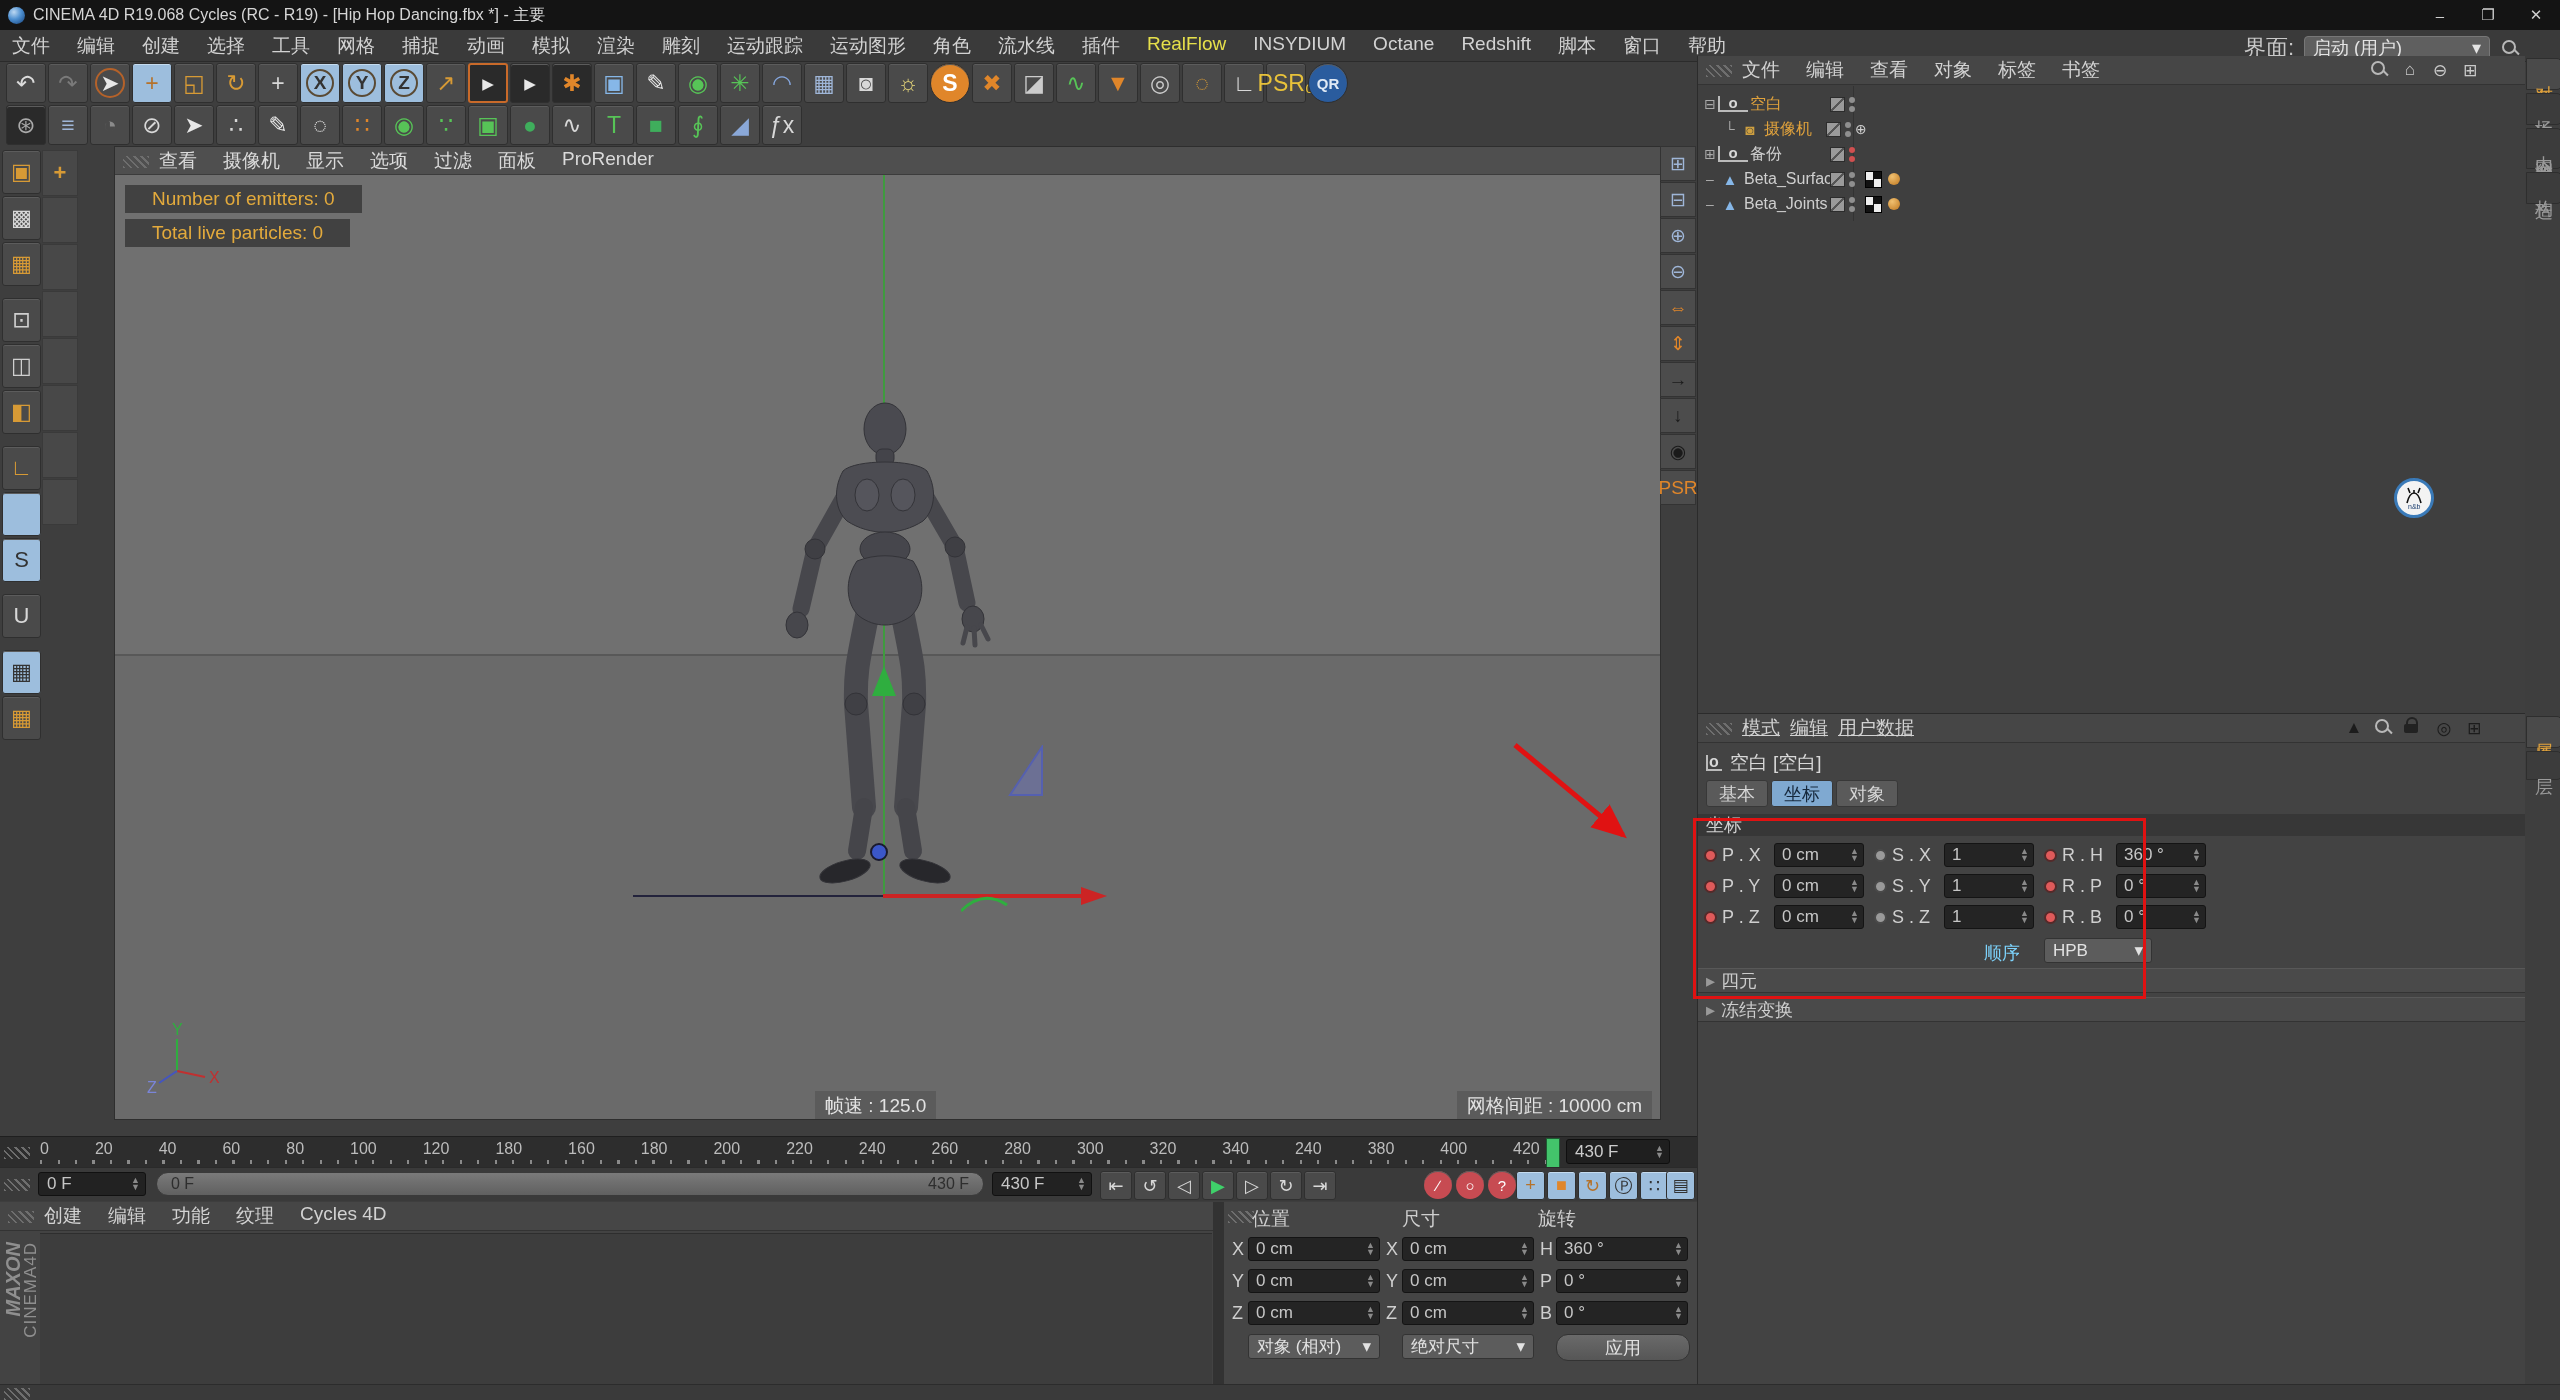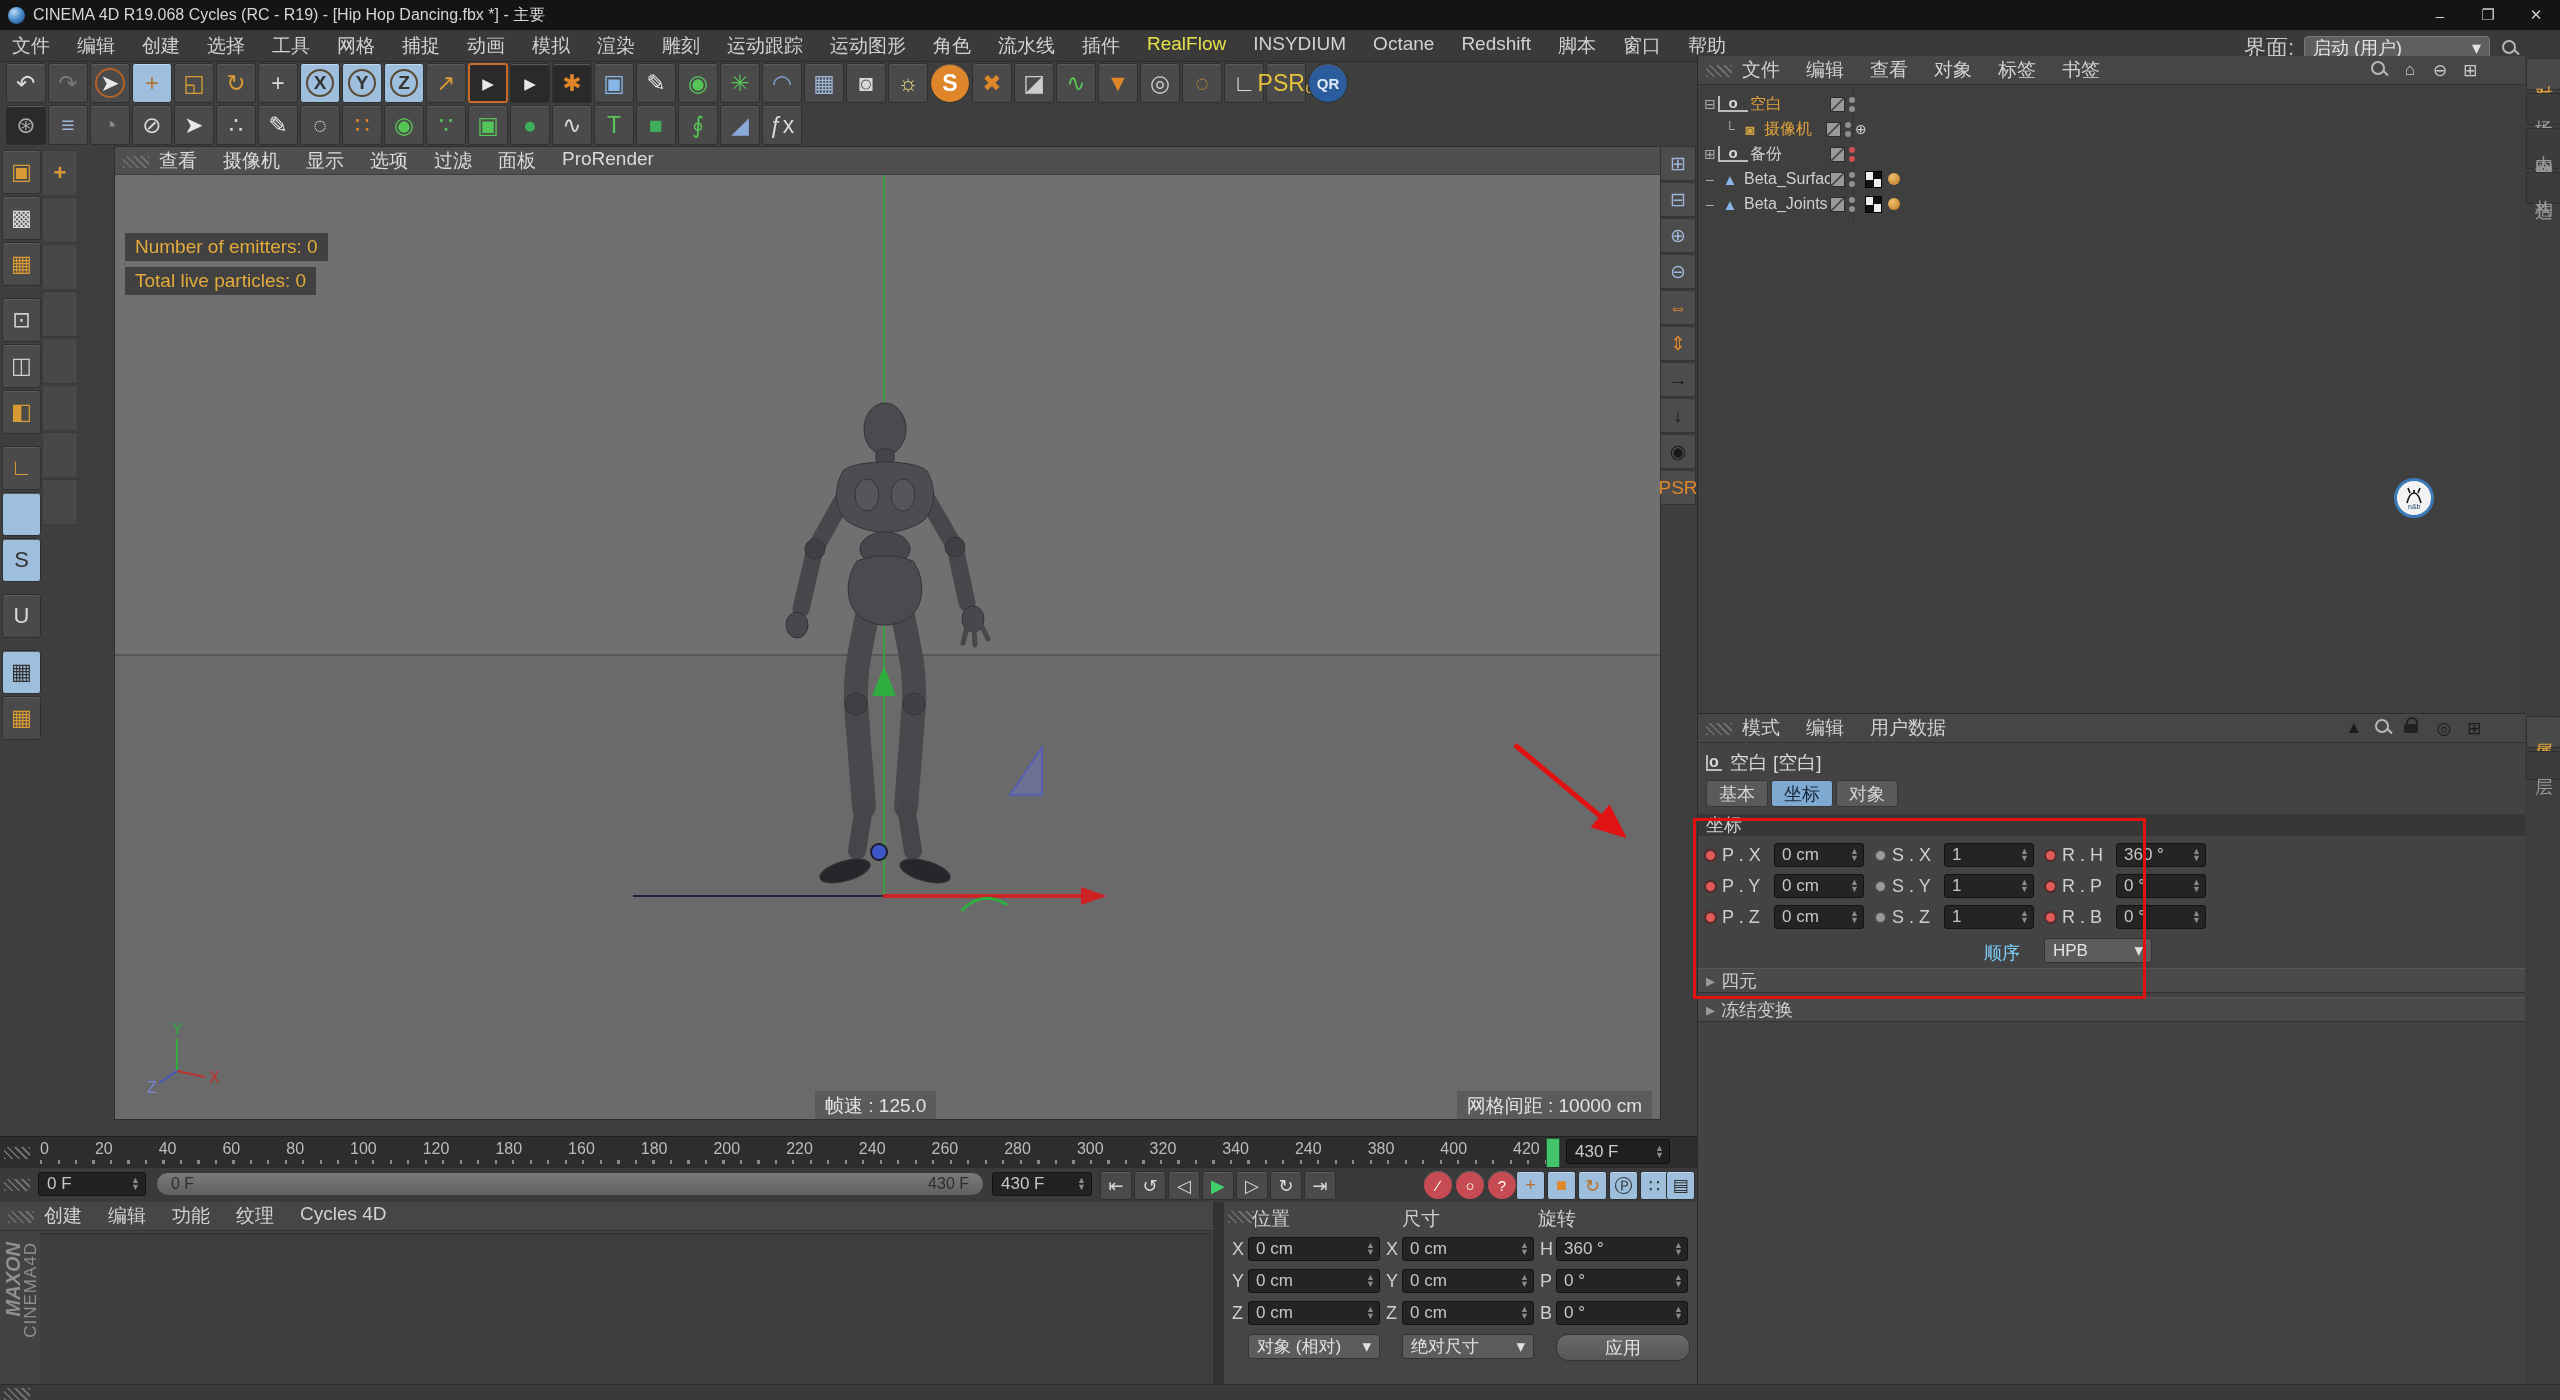--- a/index.html
+++ b/index.html
@@ -54,7 +54,7 @@
   #vp-menubar{position:absolute;left:0;top:0;width:100%;height:28px;background:#4f4f4f;border-bottom:1px solid #3c3c3c;
       display:flex;align-items:center;gap:26px;padding-left:44px;box-sizing:border-box;font-size:19px;color:#dadada;}
   #vp-menubar .grip{position:absolute;left:8px;top:9px;}
-  .hudbox{position:absolute;background:rgba(58,58,58,.88);color:#e3aa3c;font-size:19px;padding:3px 10px;margin-top:48px;}
+  .hudbox{position:absolute;background:rgba(58,58,58,.88);color:#e3aa3c;font-size:19px;padding:3px 27px;}
   #horizon{position:absolute;left:0;top:507px;width:100%;height:2px;background:#585858;}
   #ground{position:absolute;left:0;top:509px;width:100%;height:463px;background:#6a6a6a;}
   #yaxis{position:absolute;left:768px;top:24px;width:2px;height:726px;background:#3f9b3f;}

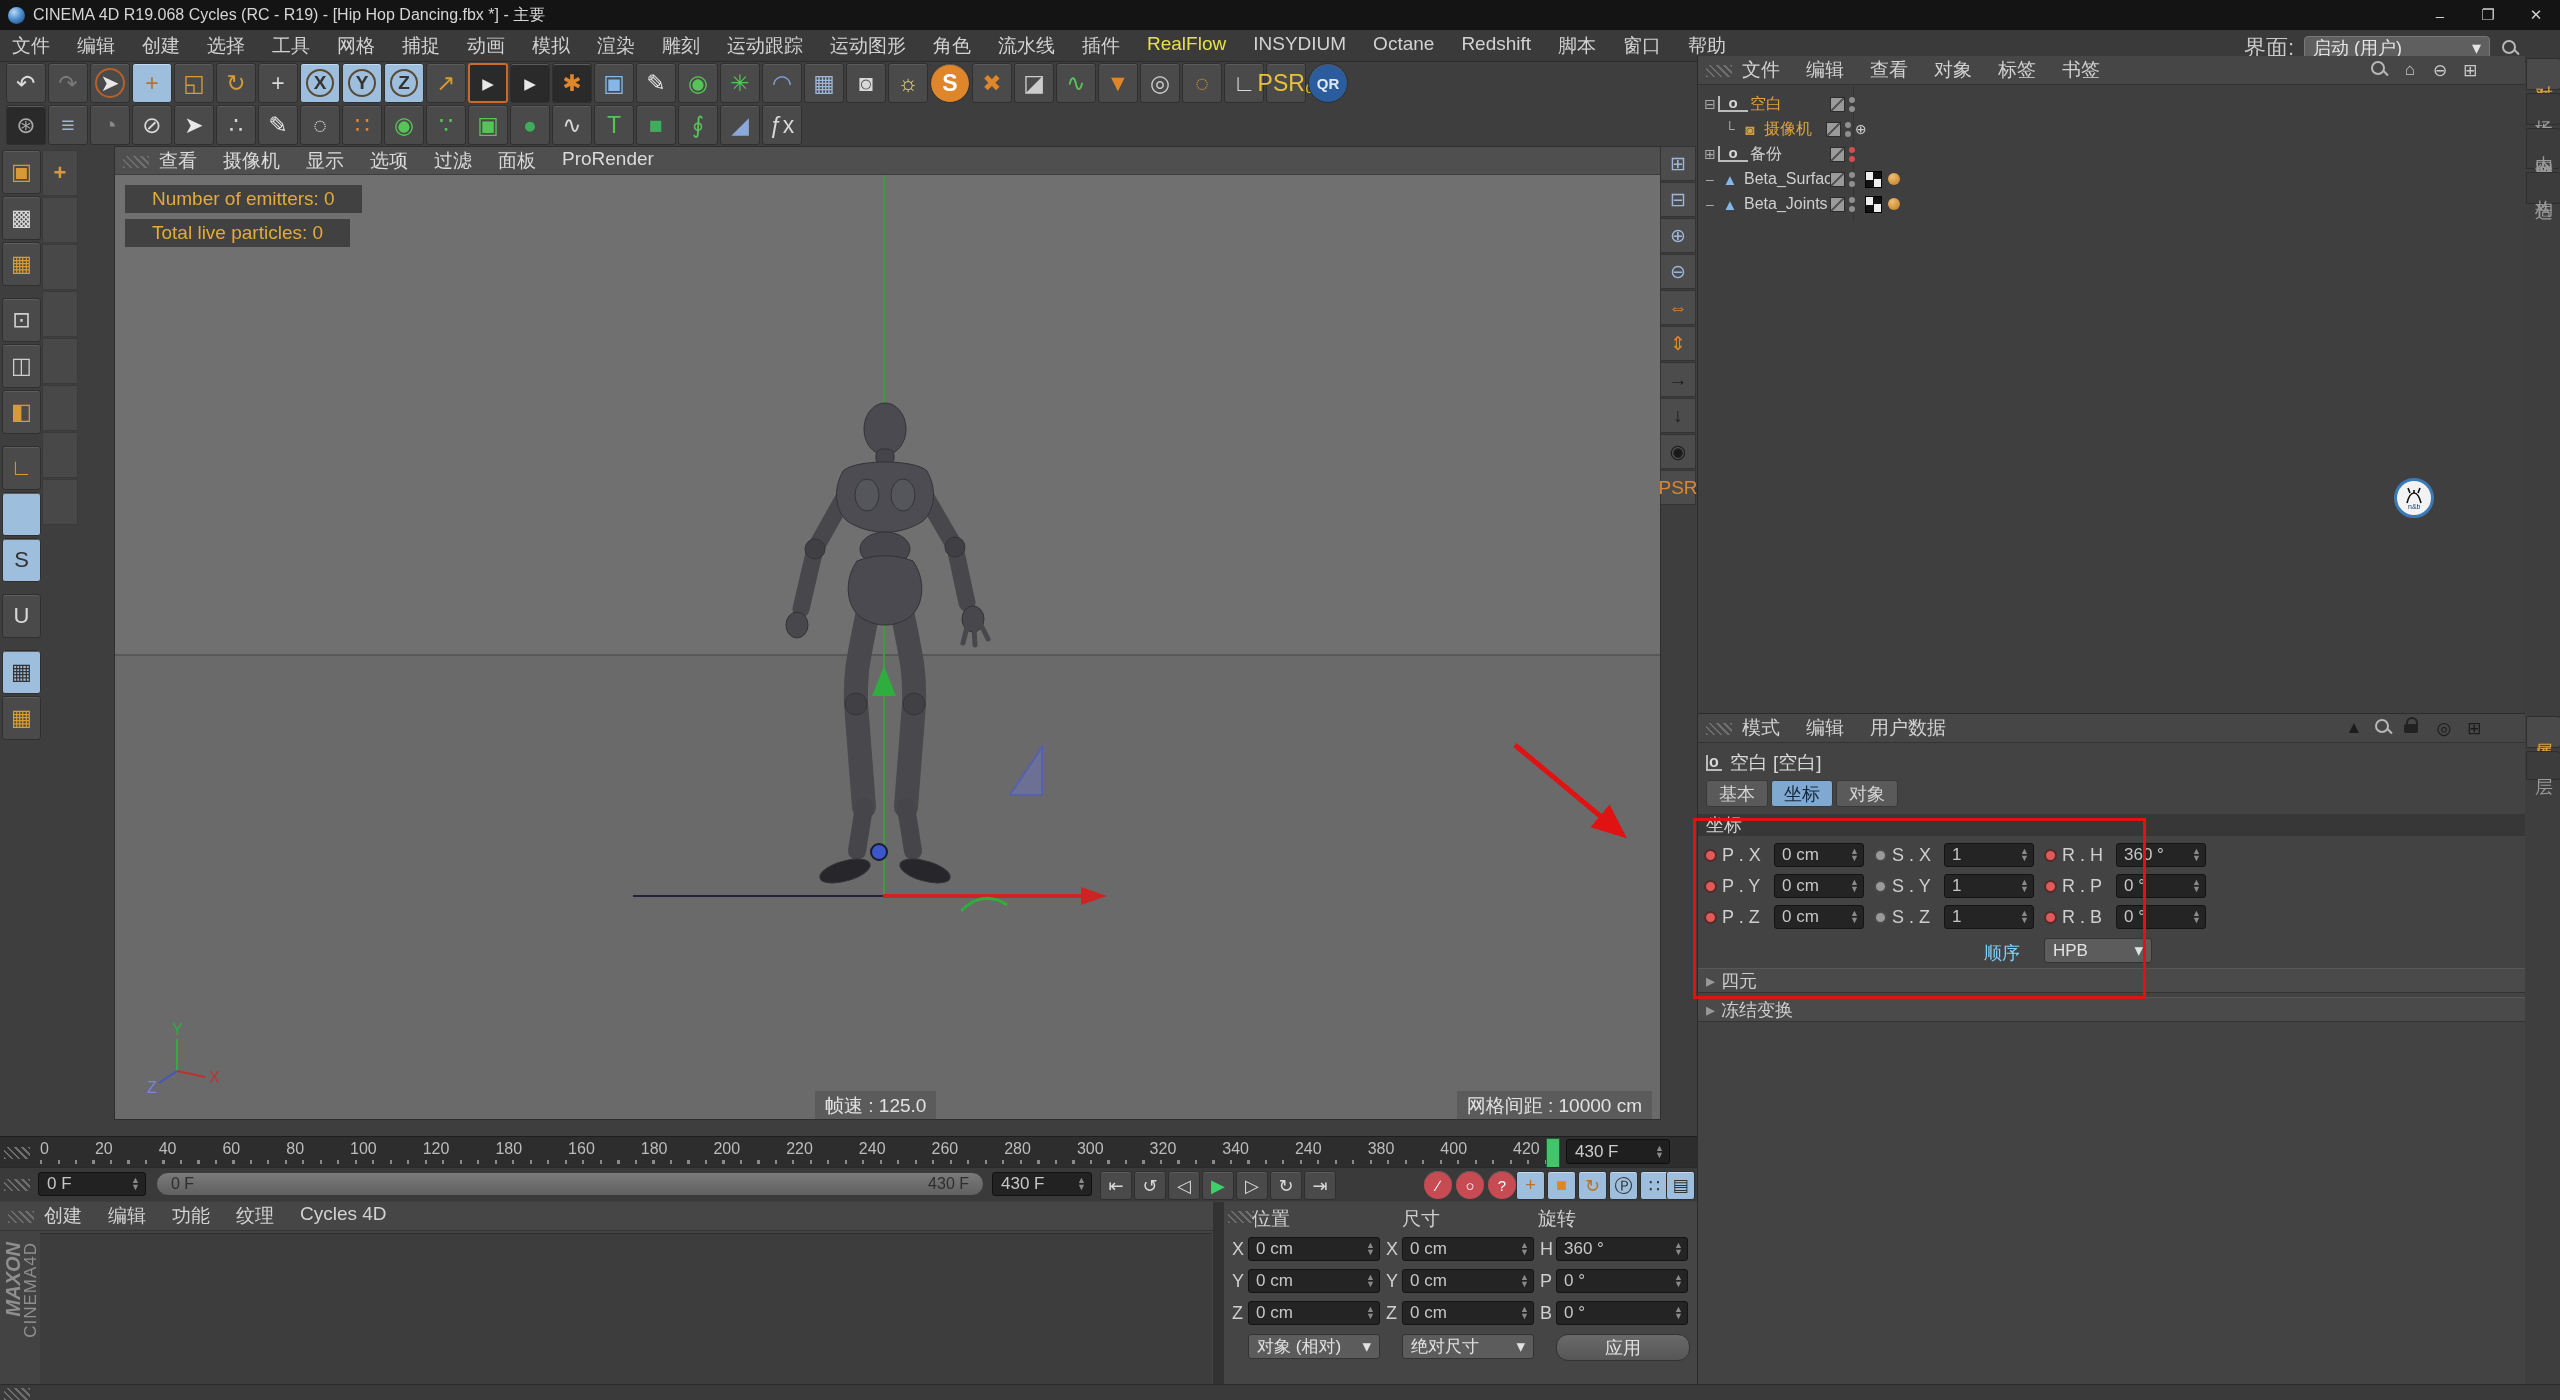--- a/index.html
+++ b/index.html
@@ -496,7 +496,7 @@
   <div id="am" class="abs">
     <div class="panel-menu">
       <span class="grip"></span>
-      <div style="display:flex;gap:26px;">
+      <div style="display:flex;gap:10px;text-decoration:underline;">
           <span>模式</span>
           <span>编辑</span>
           <span>用户数据</span>

